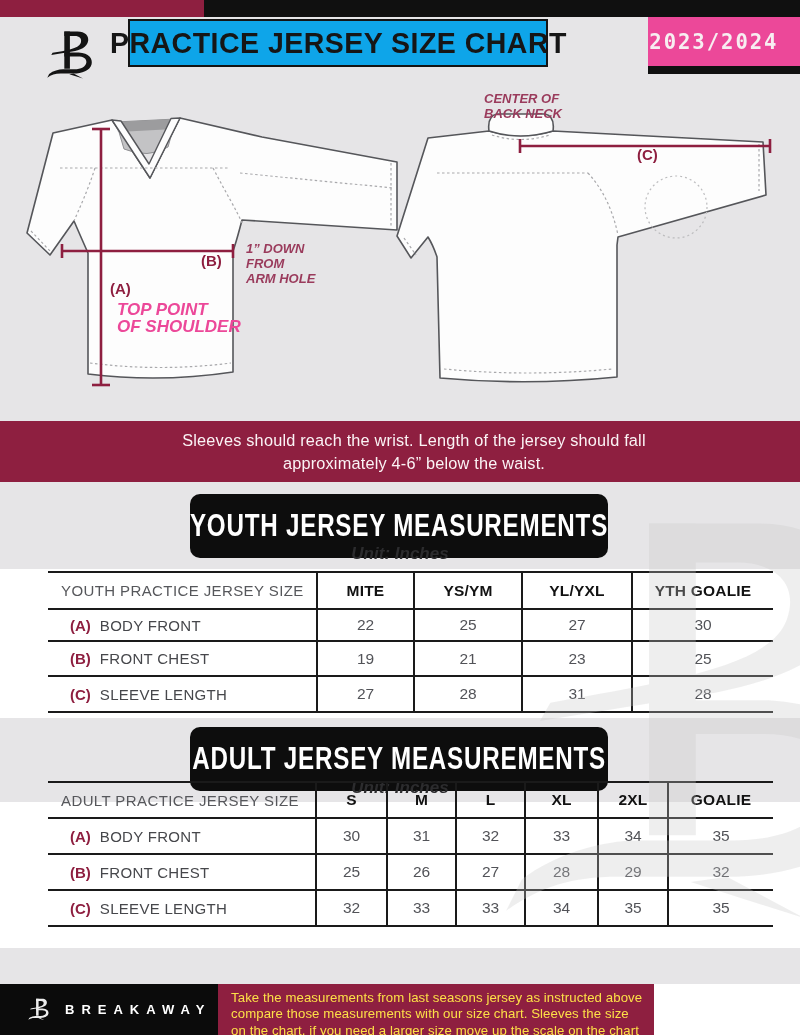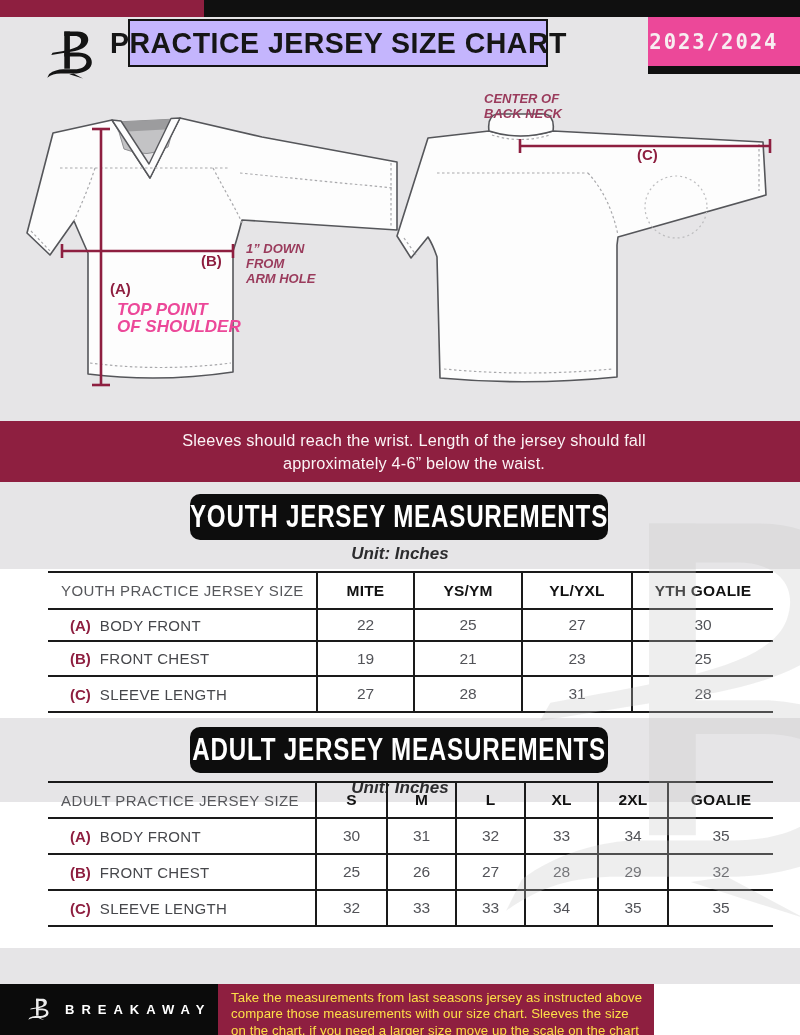--- a/index.html
+++ b/index.html
@@ -11,7 +11,7 @@
   .strip-black{left:204px;top:0;width:596px;height:17px;background:#101010;z-index:2;}
   
   .hero-bg{left:0;top:17px;width:800px;height:404px;background:#e6e5e7;z-index:1;}
-  .title-box{left:128px;top:19px;width:420px;height:48px;background:#c4b5fd;
+  .title-box{left:128px;top:19px;width:420px;height:48px;background:#0ea5e9;
              border:2px solid #141414;box-sizing:border-box;display:flex;align-items:center;
              justify-content:center;z-index:3;}
   .title-box span{display:inline-block;transform:scaleX(.95);white-space:nowrap;

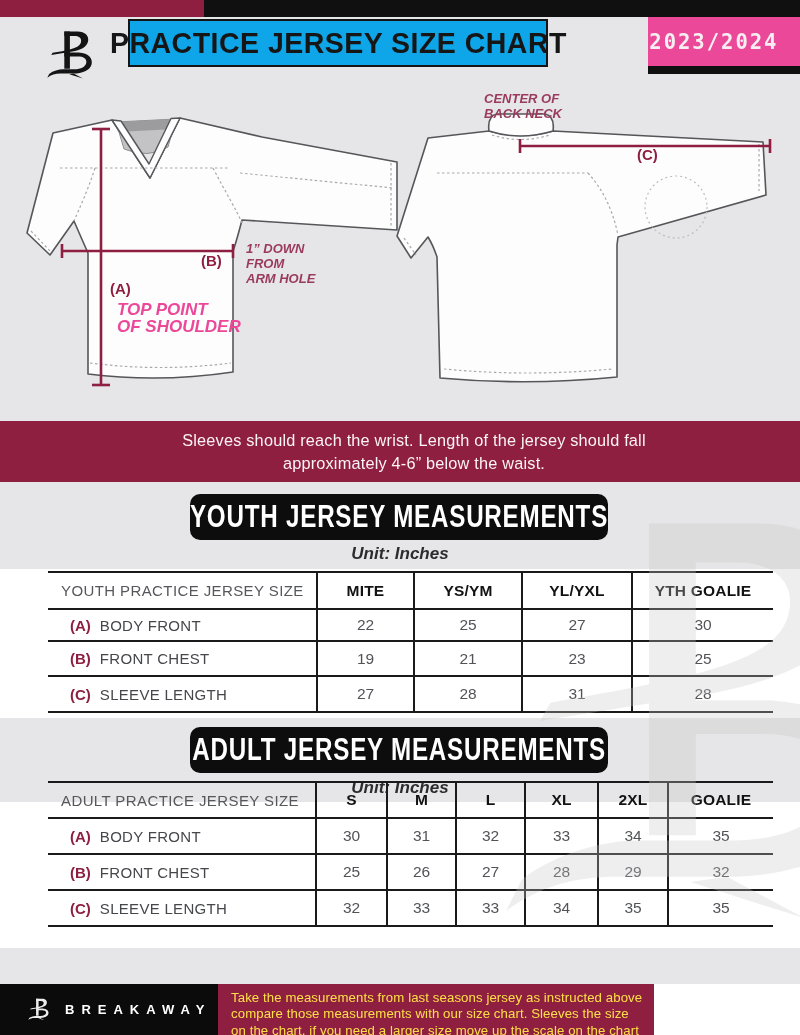--- a/index.html
+++ b/index.html
@@ -37,7 +37,7 @@
   .gray3{left:0;top:718px;width:800px;height:84px;background:#e6e5e7;z-index:1;}
   .gray4{left:0;top:948px;width:800px;height:36px;background:#e6e5e7;z-index:1;}
   
-  .banner{left:190px;width:418px;height:46px;background:#0d0d0d;border-radius:10px;
+  .banner{left:190px;width:418px;height:64px;background:#0d0d0d;border-radius:10px;
           display:flex;align-items:center;justify-content:center;z-index:2;}
   .banner span{display:inline-block;transform:scaleX(.78);white-space:nowrap;
           font-size:31px;font-weight:bold;letter-spacing:1px;color:#ffffff;}

